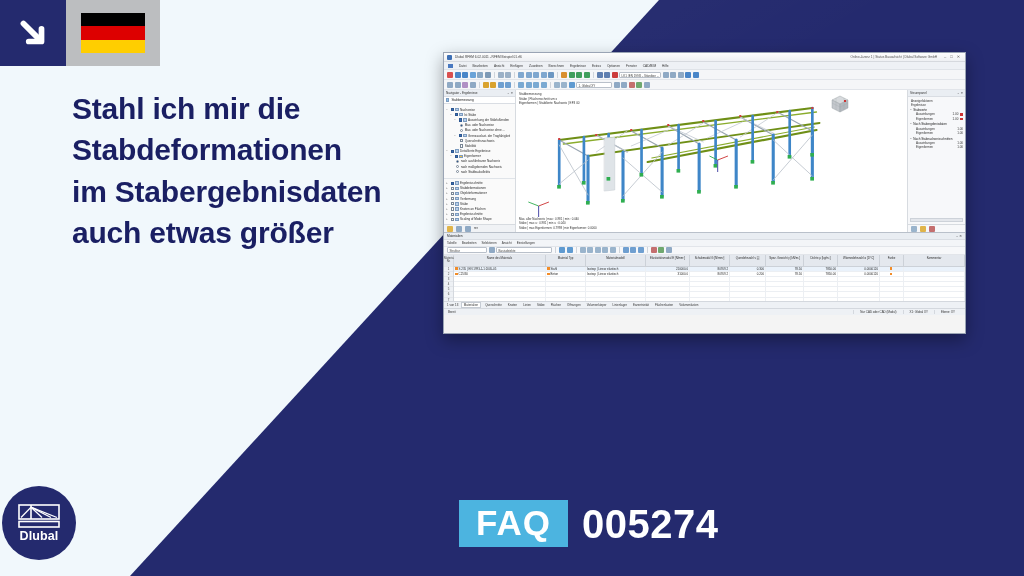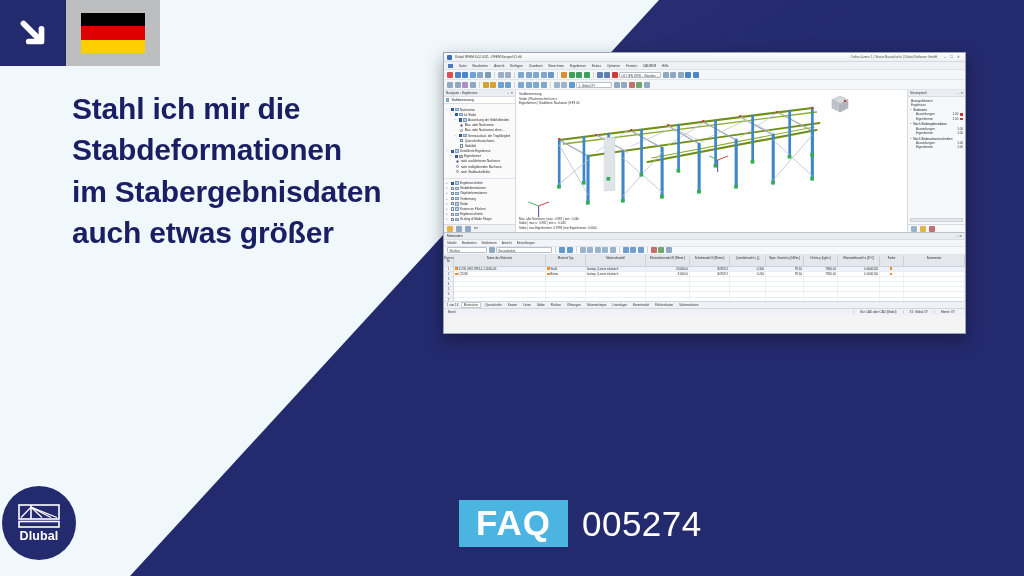--- a/index.html
+++ b/index.html
@@ -111,7 +111,7 @@
   }
   .faq-number {
     color: #ffffff;
-    font-size: 35px; font-weight: normal;
+    font-size: 40px; font-weight: bold;
     letter-spacing: 0.5px;
     line-height: 1;
   }

